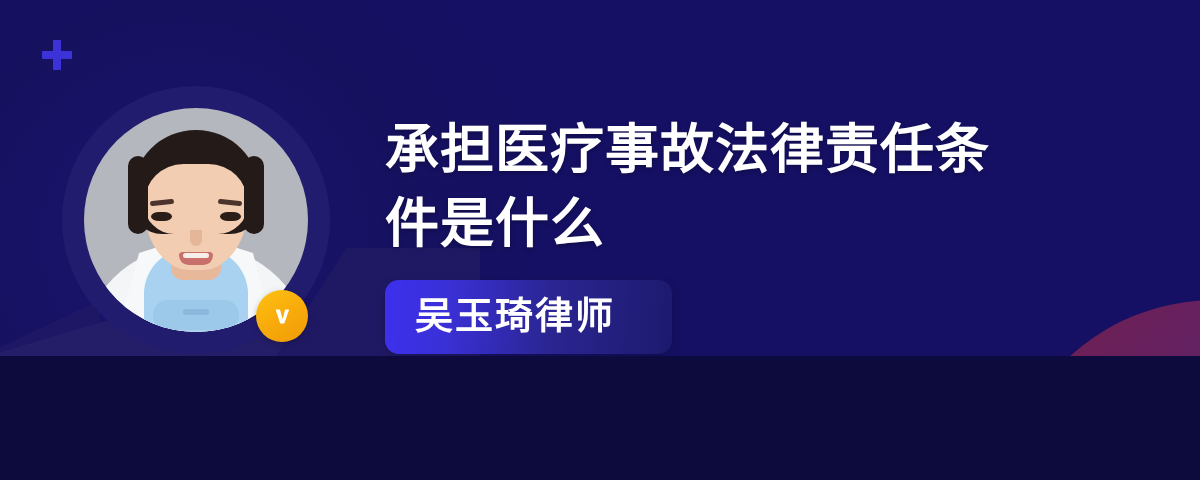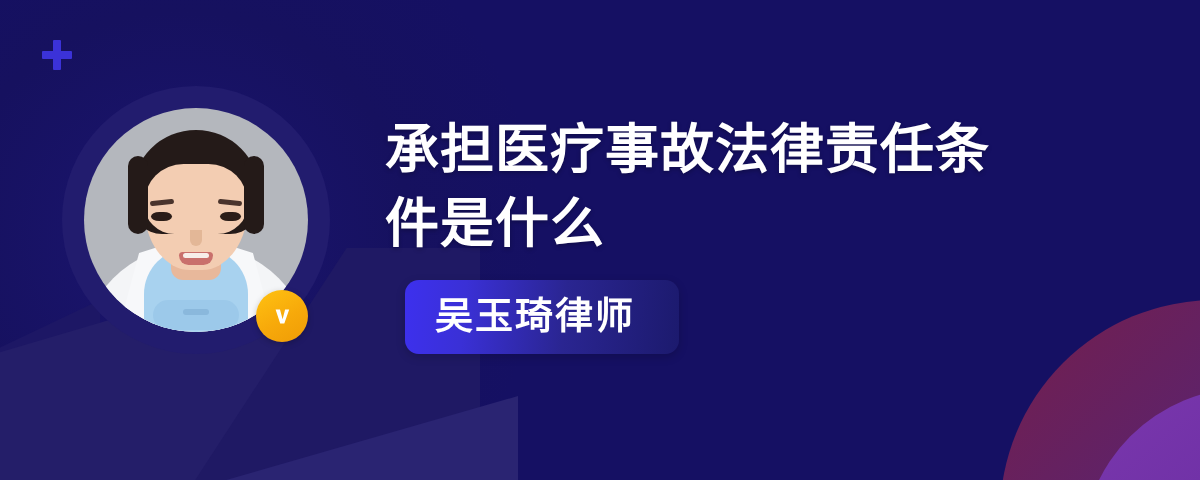--- a/index.html
+++ b/index.html
@@ -12,7 +12,7 @@
   .banner {
     position: relative;
     width: 1200px;
-    height: 480px;
+    height: 356px;
     overflow: hidden;
     background: #151063;
     font-family: "Liberation Sans", "DejaVu Sans", sans-serif;

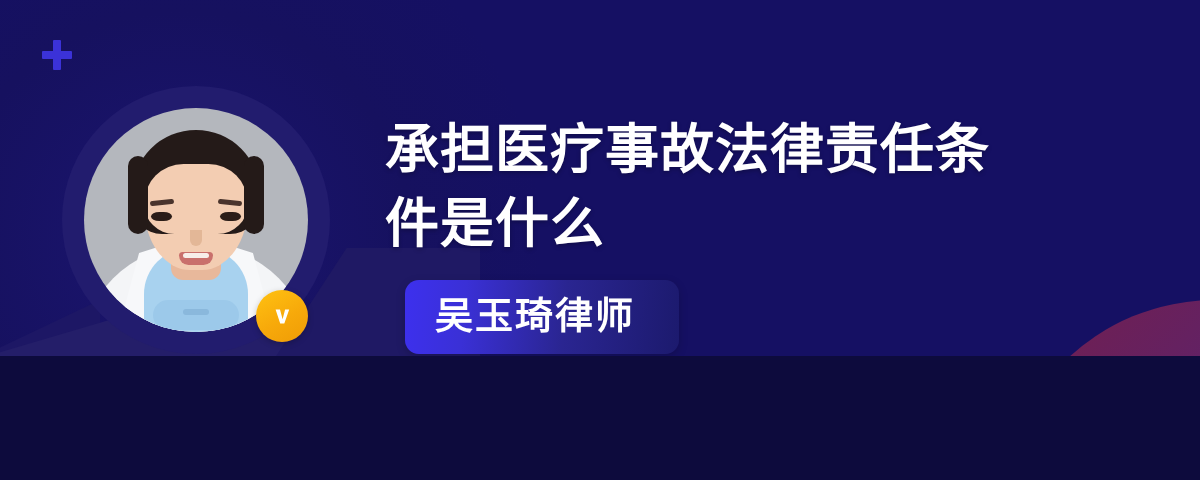--- a/index.html
+++ b/index.html
@@ -342,7 +342,7 @@
   .name-badge {
     display: inline-block;
     margin-top: 20px;
-    padding: 17px 44px 19px 30px;
+    padding: 17px 57px 19px 30px;
     border-radius: 14px;
     background: linear-gradient(95deg, #3d30ee 0%, #3a30d6 22%, #2a2591 58%, #1c1a6e 100%);
     color: #ffffff;
@@ -351,7 +351,6 @@
     font-weight: 700;
     letter-spacing: 2px;
     box-shadow: 0 3px 10px rgba(0,0,0,0.18);
-    margin-left: 20px;
   }
 </style>
 </head>

